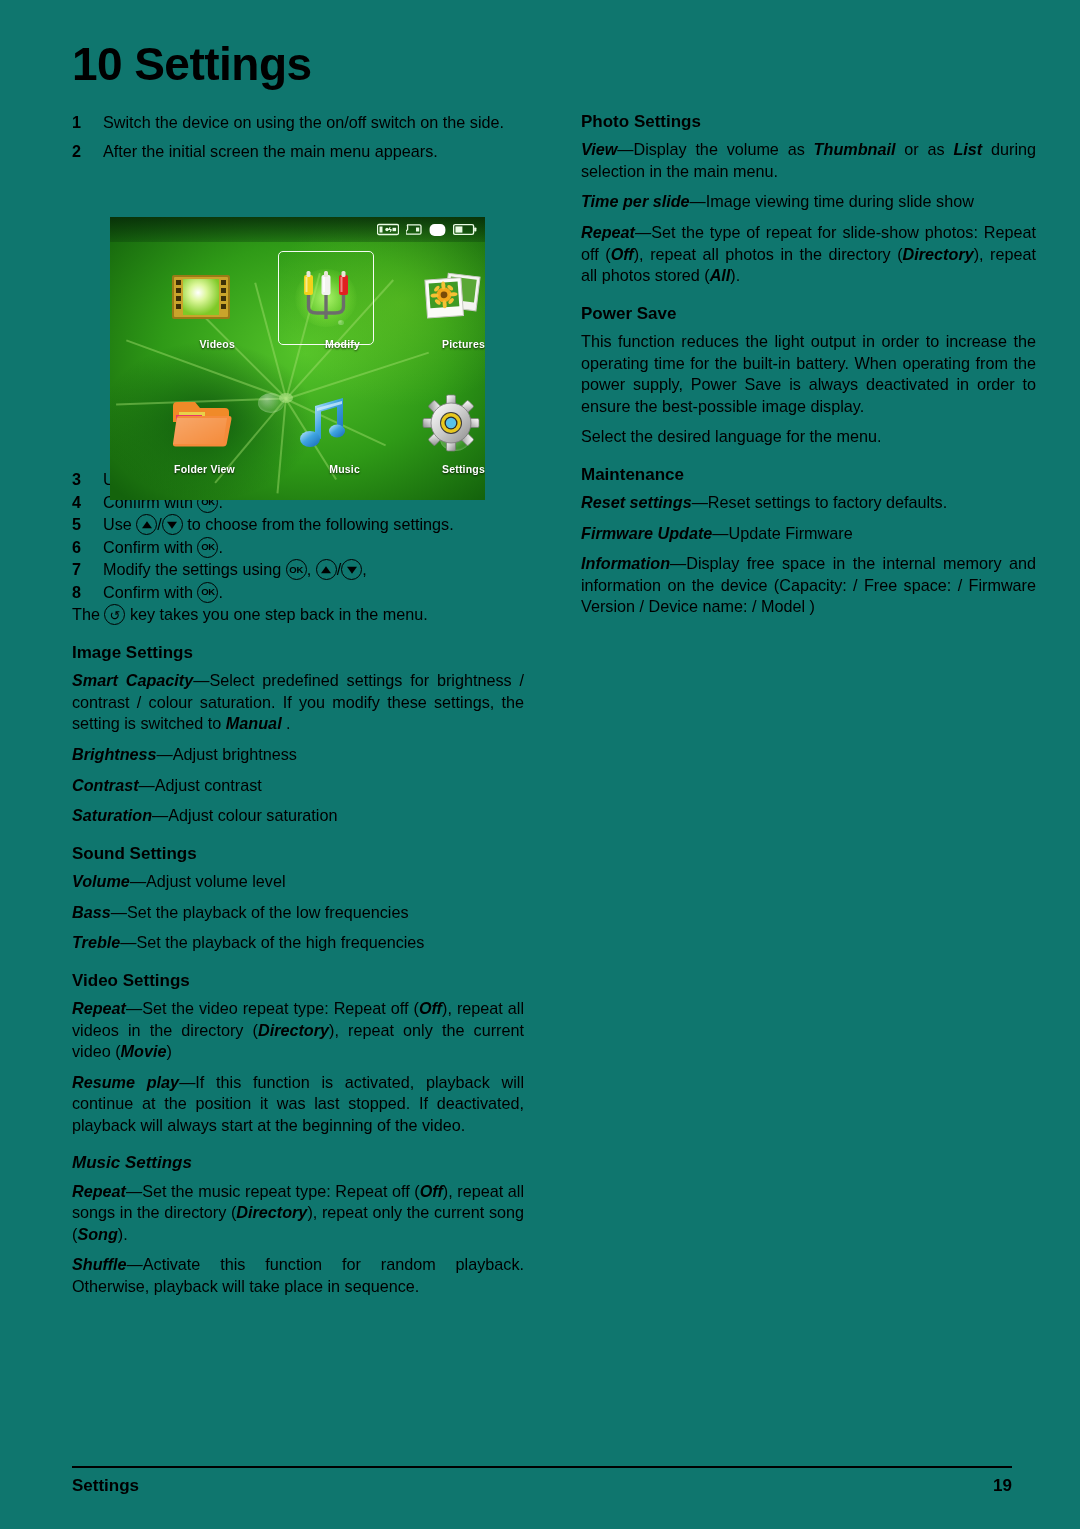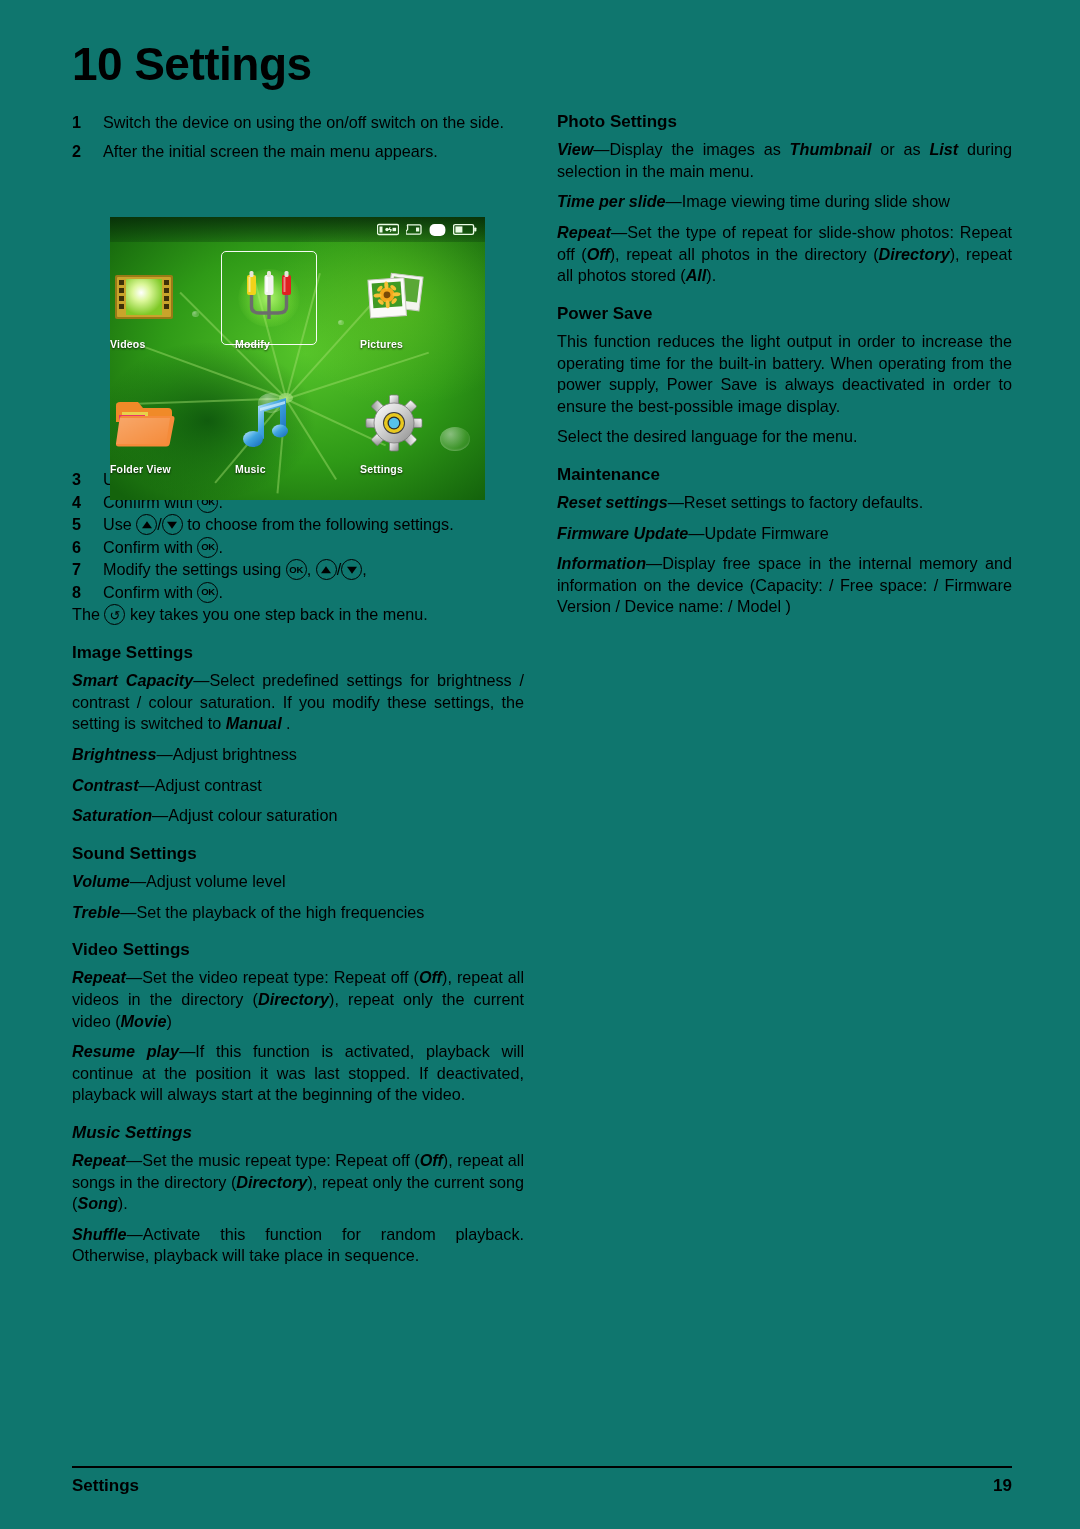--- a/index.html
+++ b/index.html
@@ -38,7 +38,7 @@
     line-height: 1.33;
   }
   .col-left  { left: 72px;  width: 452px; }
-  .col-right { left: 557px; width: 455px; }
+  .col-right { left: 581px; width: 455px; }
 
   
   .step {

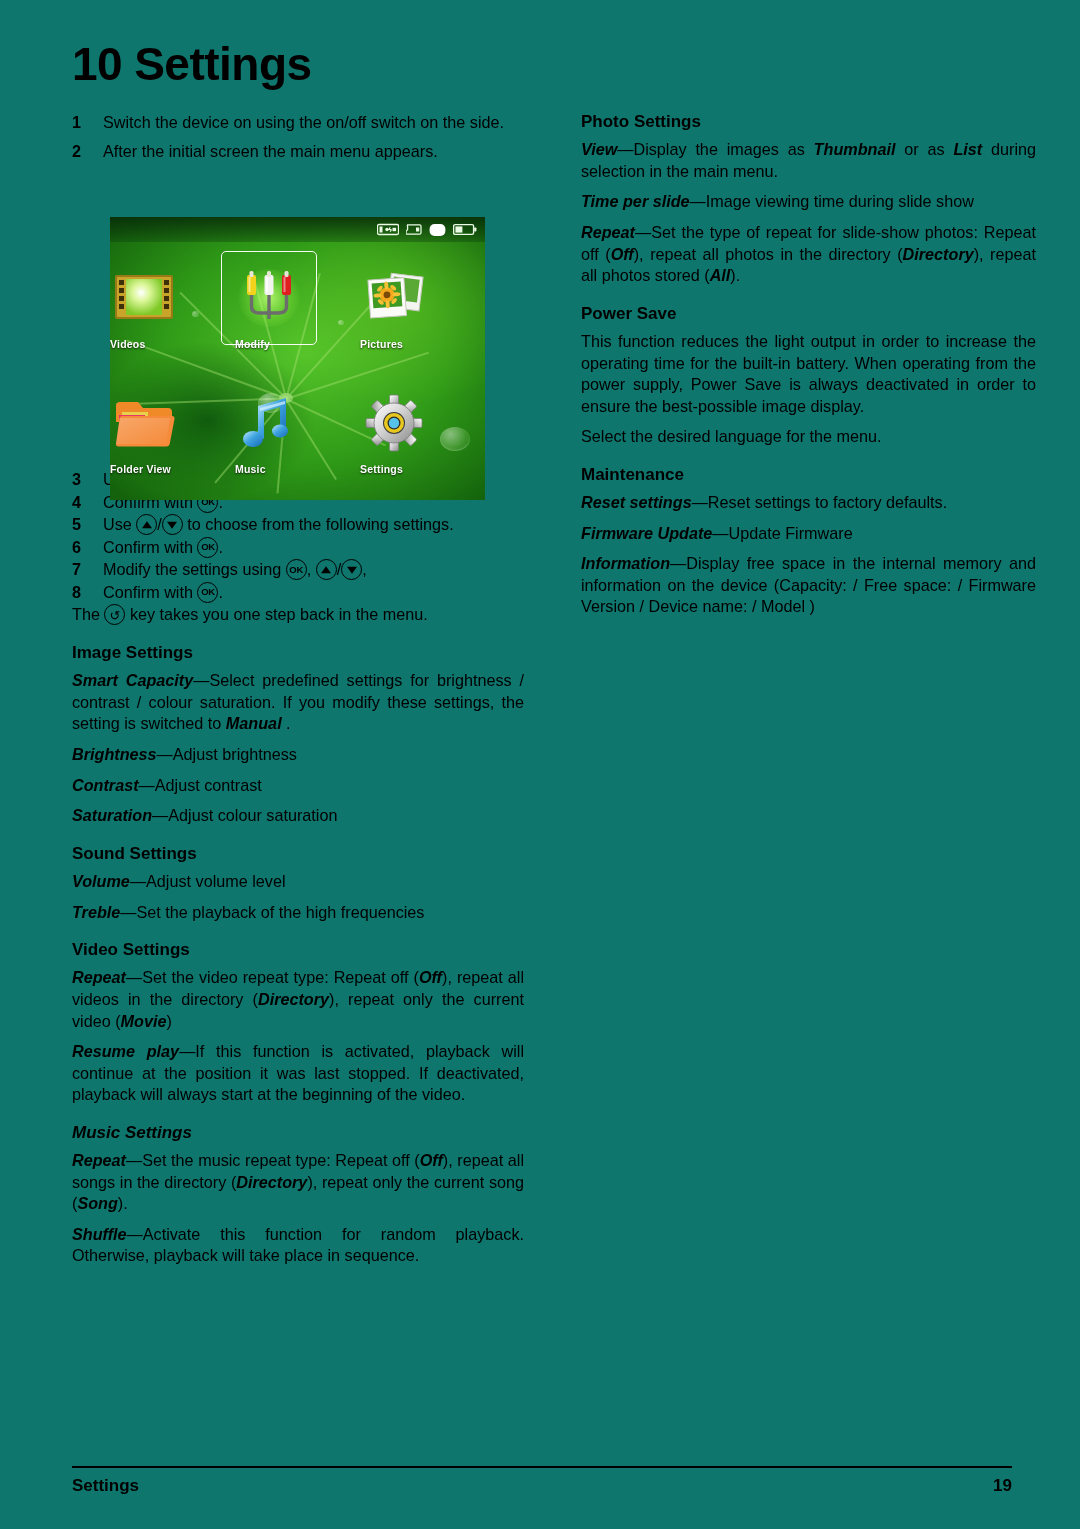--- a/index.html
+++ b/index.html
@@ -330,7 +330,7 @@
 
     <h3 class="sec first" style="margin-top:0">Photo Settings</h3>
     <p class="body">
-      <span class="term">View</span><span>—Display the images as </span><span class="bi">Thumbnail</span><span> or as </span><span class="bi">List</span><span> during selection in the main menu.</span>
+      <span class="term">View</span><span>—Display the volume as </span><span class="bi">Thumbnail</span><span> or as </span><span class="bi">List</span><span> during selection in the main menu.</span>
     </p>
     <p class="body nojust">
       <span class="term">Time per slide</span><span>—Image viewing time during slide show</span>

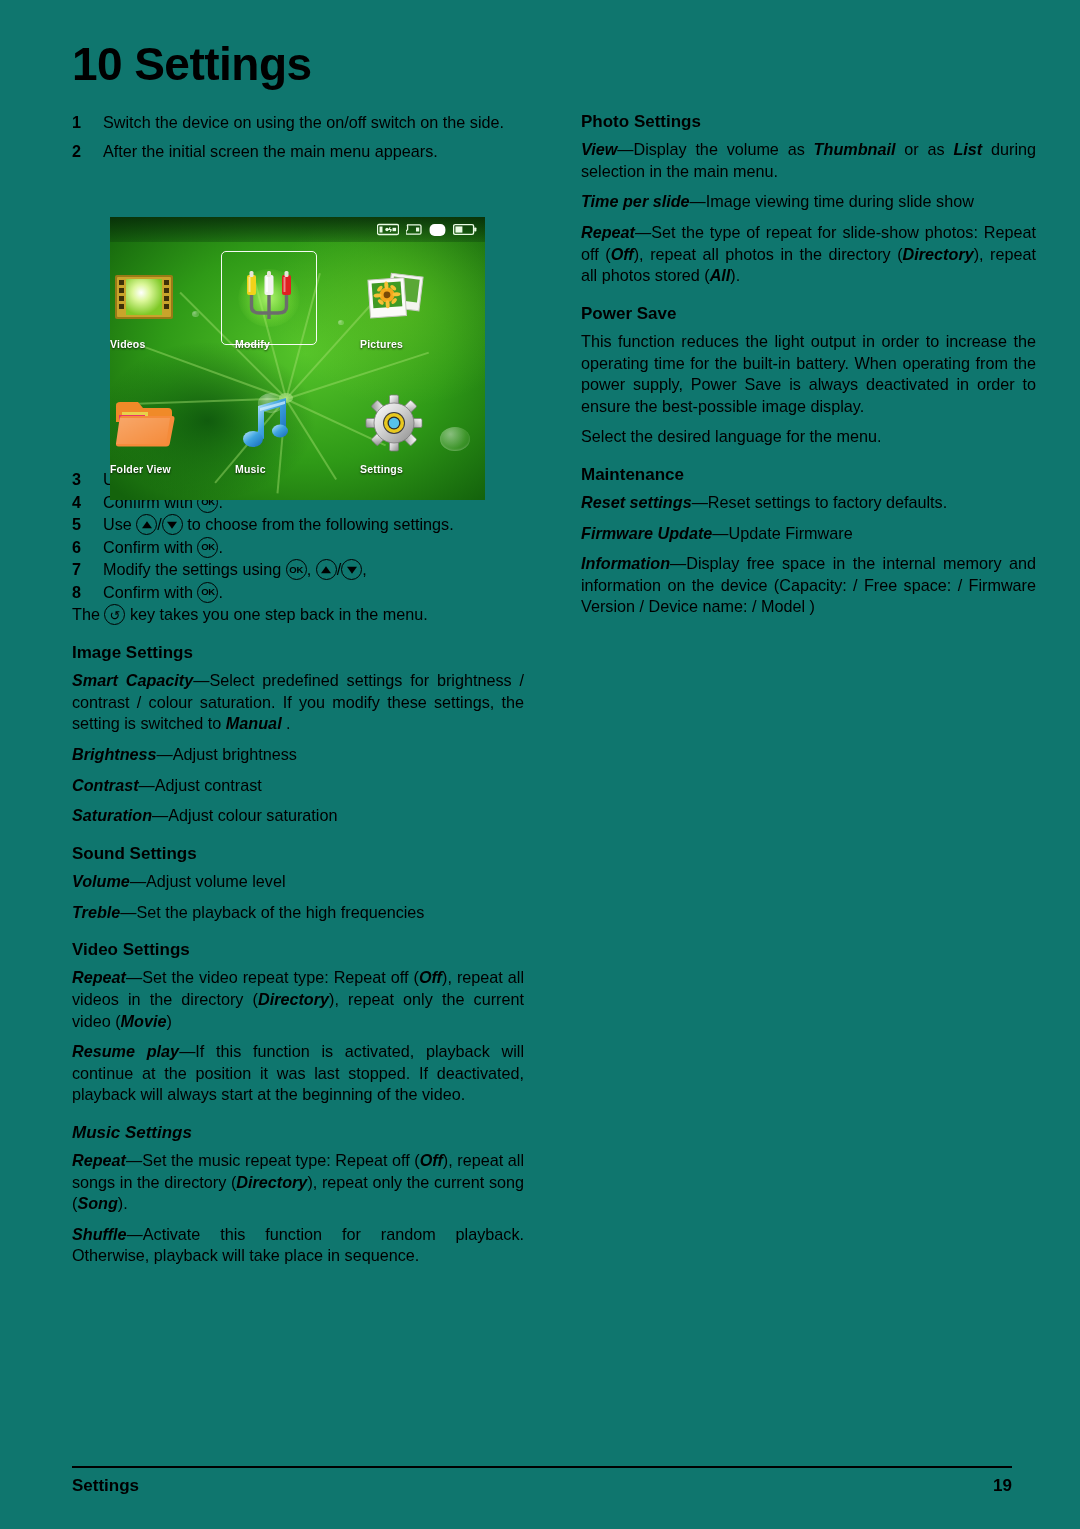--- a/index.html
+++ b/index.html
@@ -188,7 +188,7 @@
     position: relative;
     display: flex;
     flex-direction: column;
-    align-items: flex-start;
+    align-items: flex-end;
     justify-content: center;
   }
   .icon-holder {

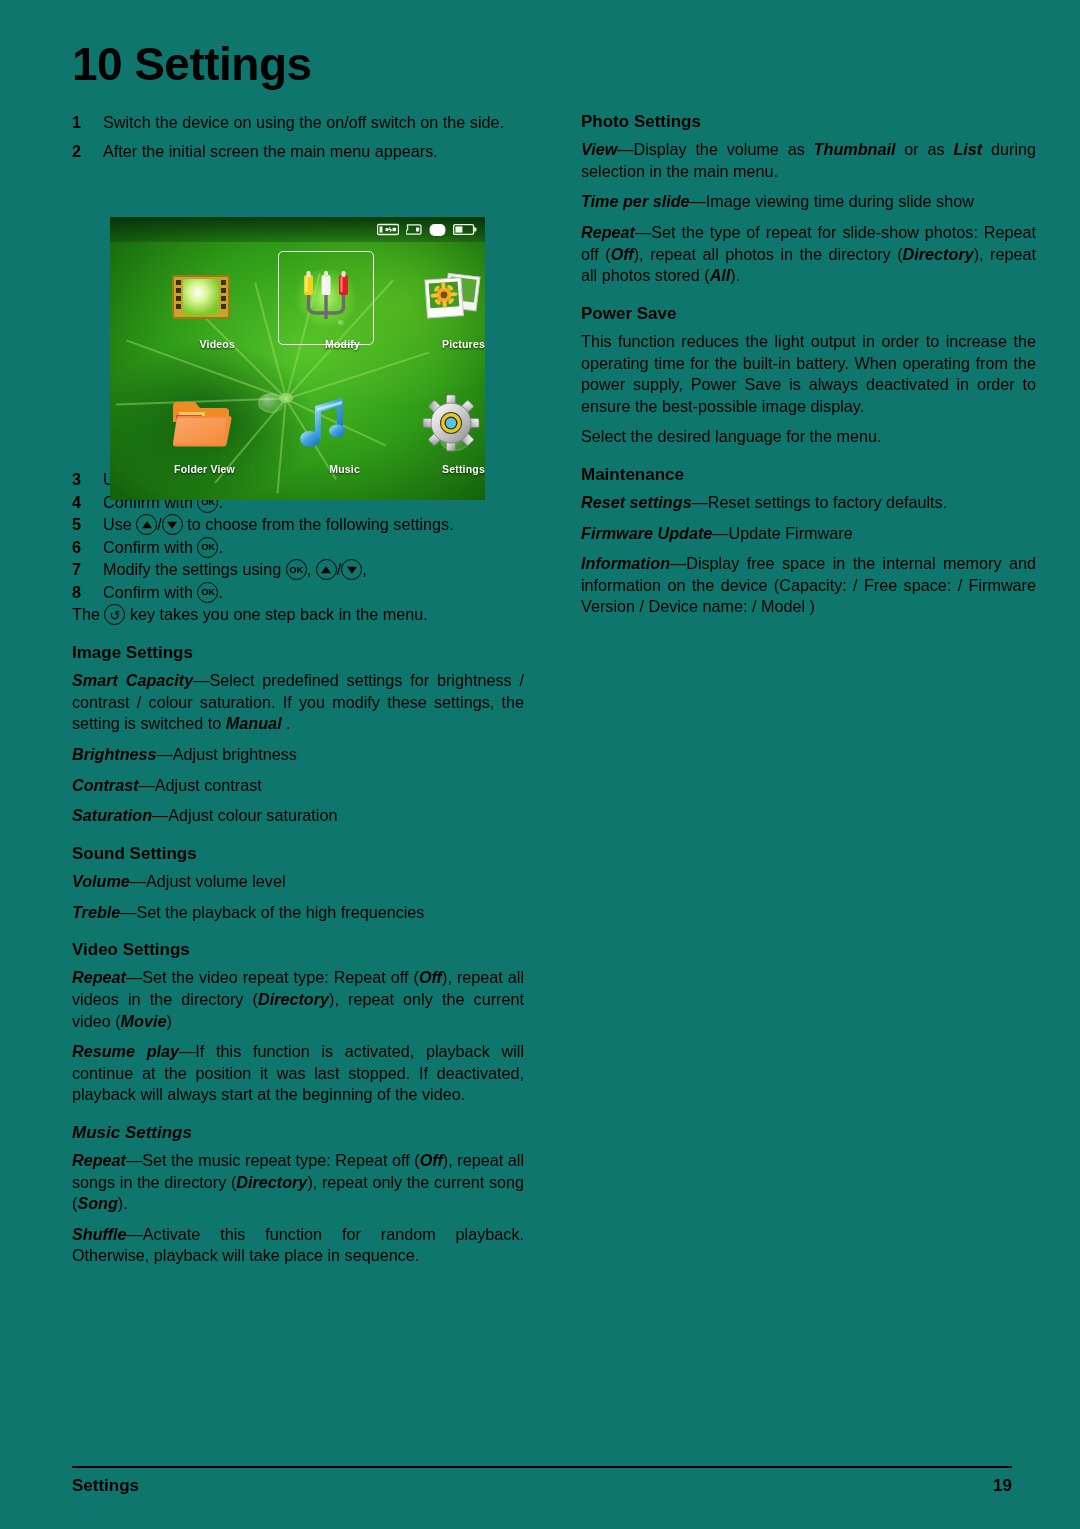--- a/index.html
+++ b/index.html
@@ -304,6 +304,9 @@
     <h3 class="sec">Sound Settings</h3>
     <p class="body nojust">
       <span class="term">Volume</span><span>—Adjust volume level</span>
+    </p>
+    <p class="body nojust">
+      <span class="term">Bass</span><span>—Set the playback of the low frequencies</span>
     </p>
     <p class="body nojust">
       <span class="term">Treble</span><span>—Set the playback of the high frequencies</span>

